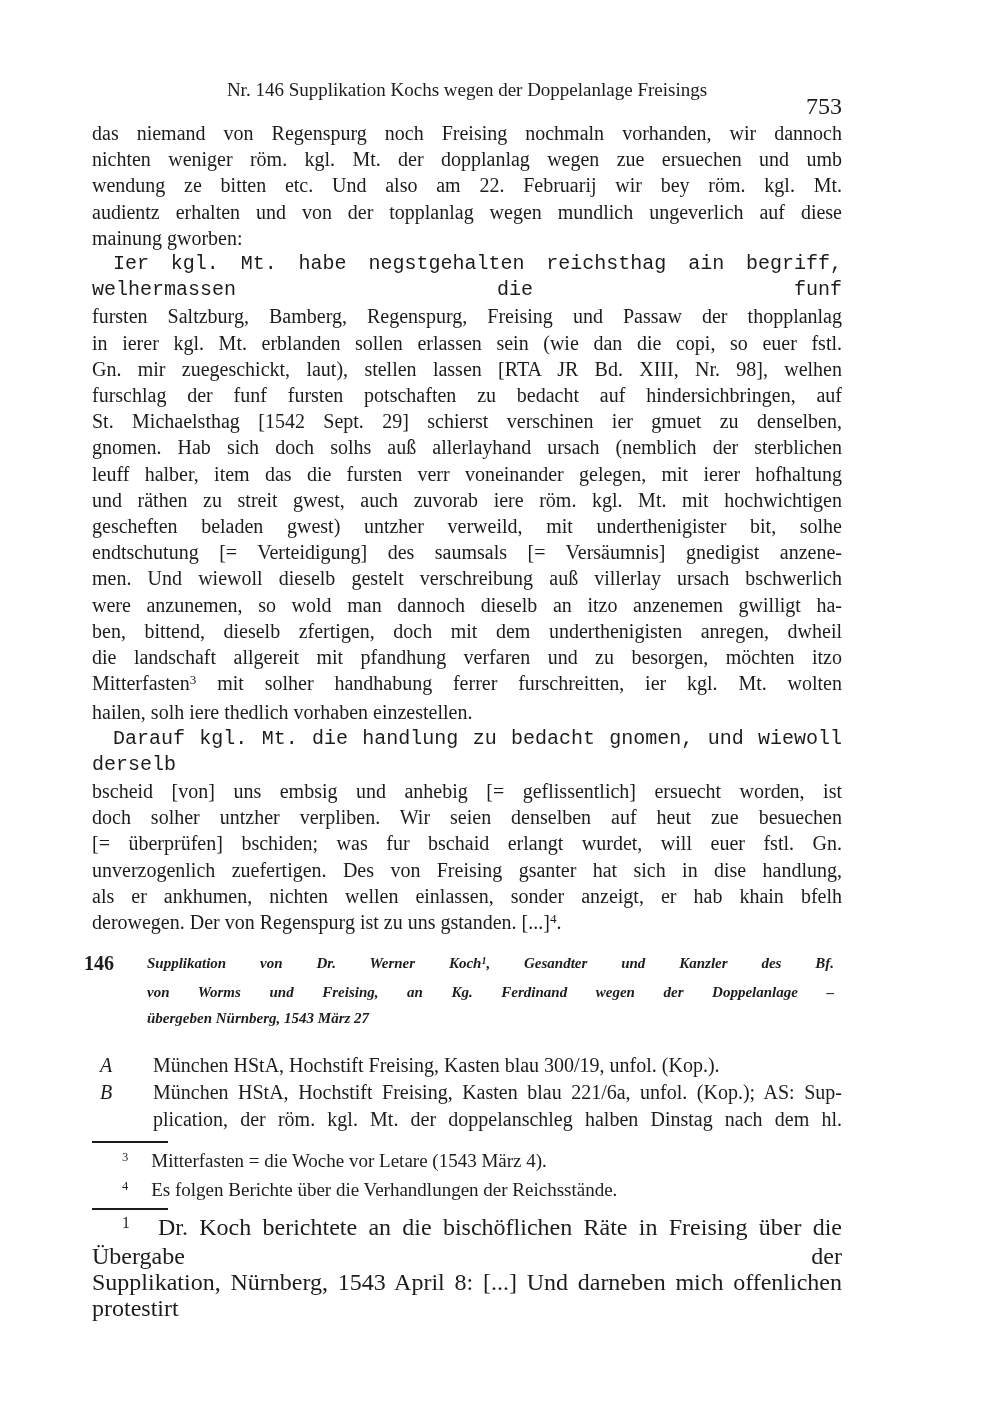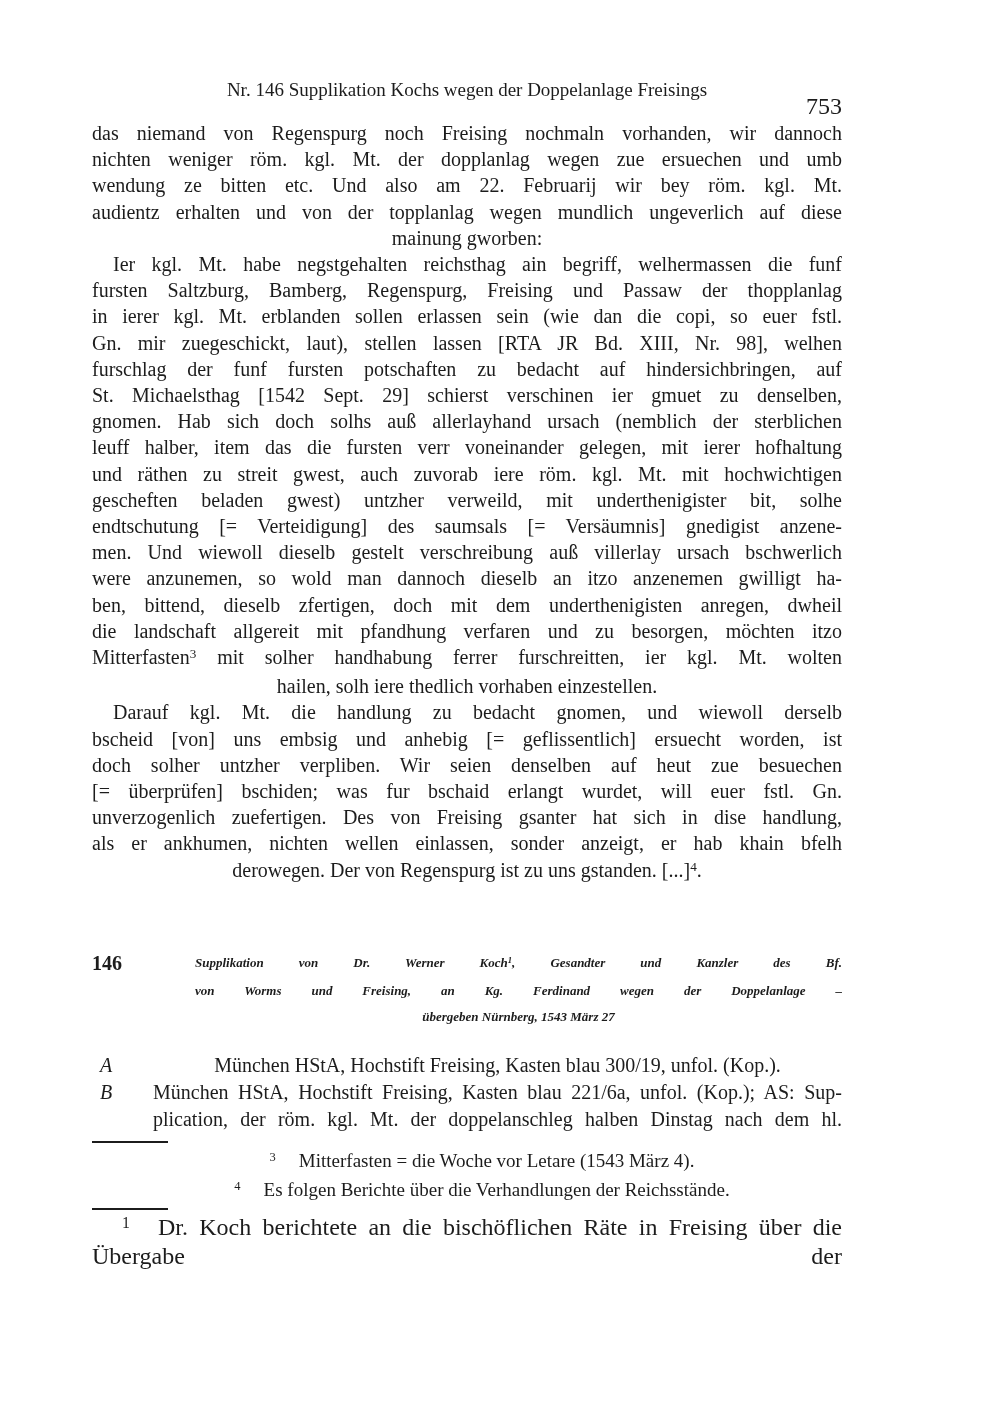--- a/index.html
+++ b/index.html
@@ -17,7 +17,7 @@
   
   #body-lines { position:absolute; left:92px; top:120px; width:750px;
                 font-size:20px; line-height:26.2px; }
-  .line { min-height:1em;text-align:center; }
+  .line { min-height:1em; }
   .j   { text-align:justify; text-align-last:justify; }
   .ind { text-indent:21px; }
   .it  { }

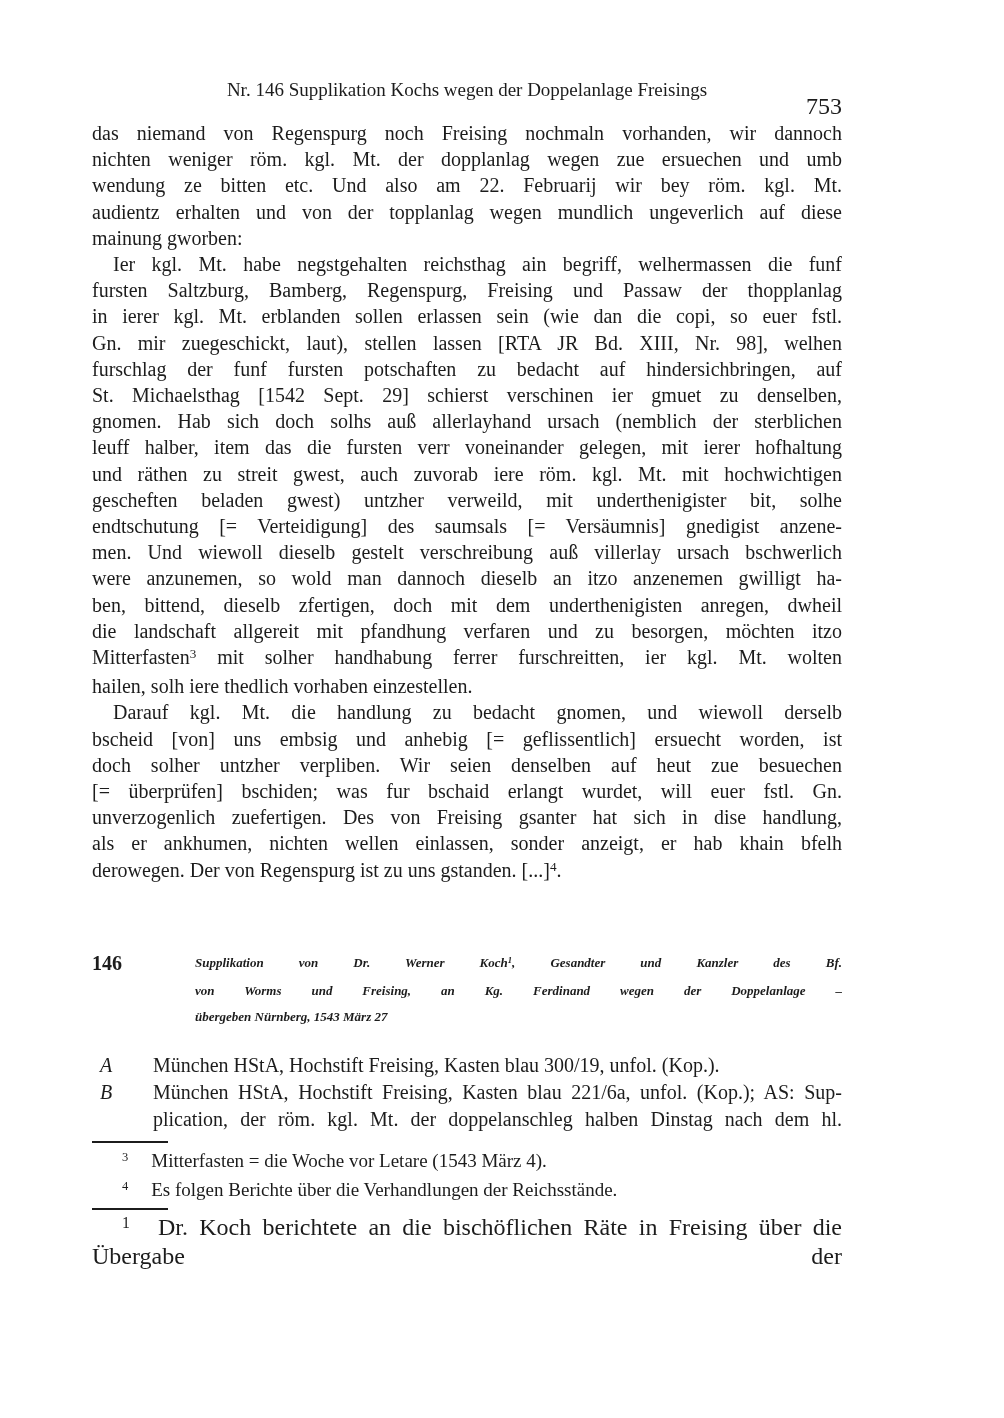--- a/index.html
+++ b/index.html
@@ -19,7 +19,7 @@
                 font-size:20px; line-height:26.2px; }
   .line { min-height:1em; }
   .j   { text-align:justify; text-align-last:justify; }
-  .ind { text-indent:21px; }
+  .ind { text-indent:21px;font-family:Liberation Mono, monospace; }
   .it  { }
   .sup { font-size:66%; position:relative; top:-0.45em; }
 

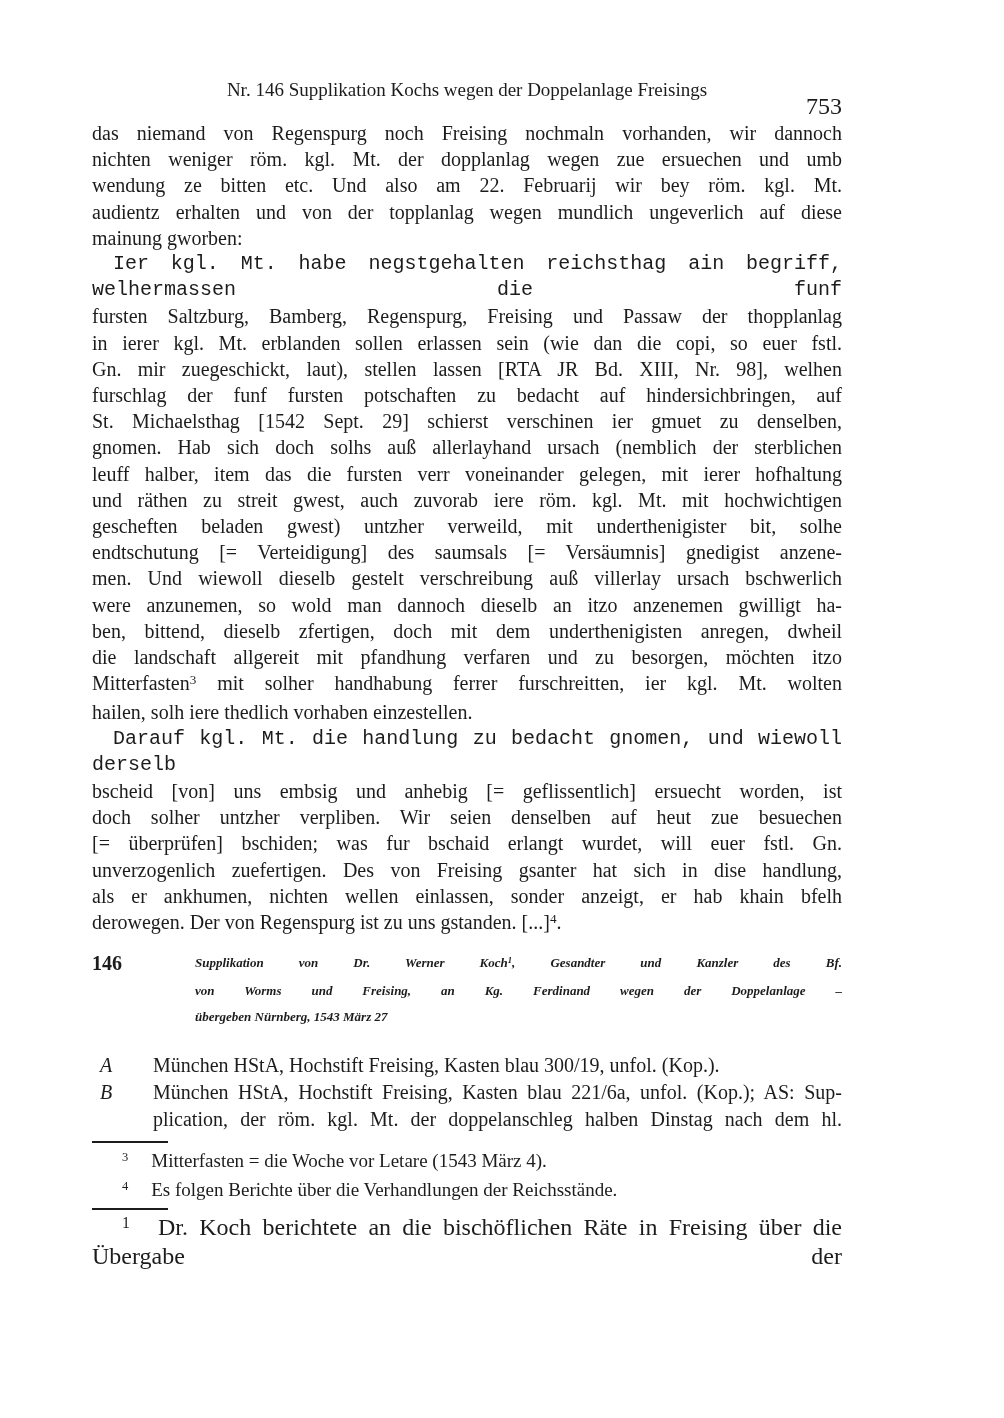--- a/index.html
+++ b/index.html
@@ -24,7 +24,7 @@
   .sup { font-size:66%; position:relative; top:-0.45em; }
 
   
-  .entry { position:absolute; left:92px; top:950px; width:750px; display:flex; }
+  .entry { position:absolute; left:84px; top:950px; width:750px; display:flex; }
   .entry-num { width:63px; font-weight:700; font-size:20px; line-height:26.5px; flex:none; }
   .entry-title { flex:1; font-weight:700; font-style:italic; font-size:13px; line-height:26.5px;margin-left:40px; }
 

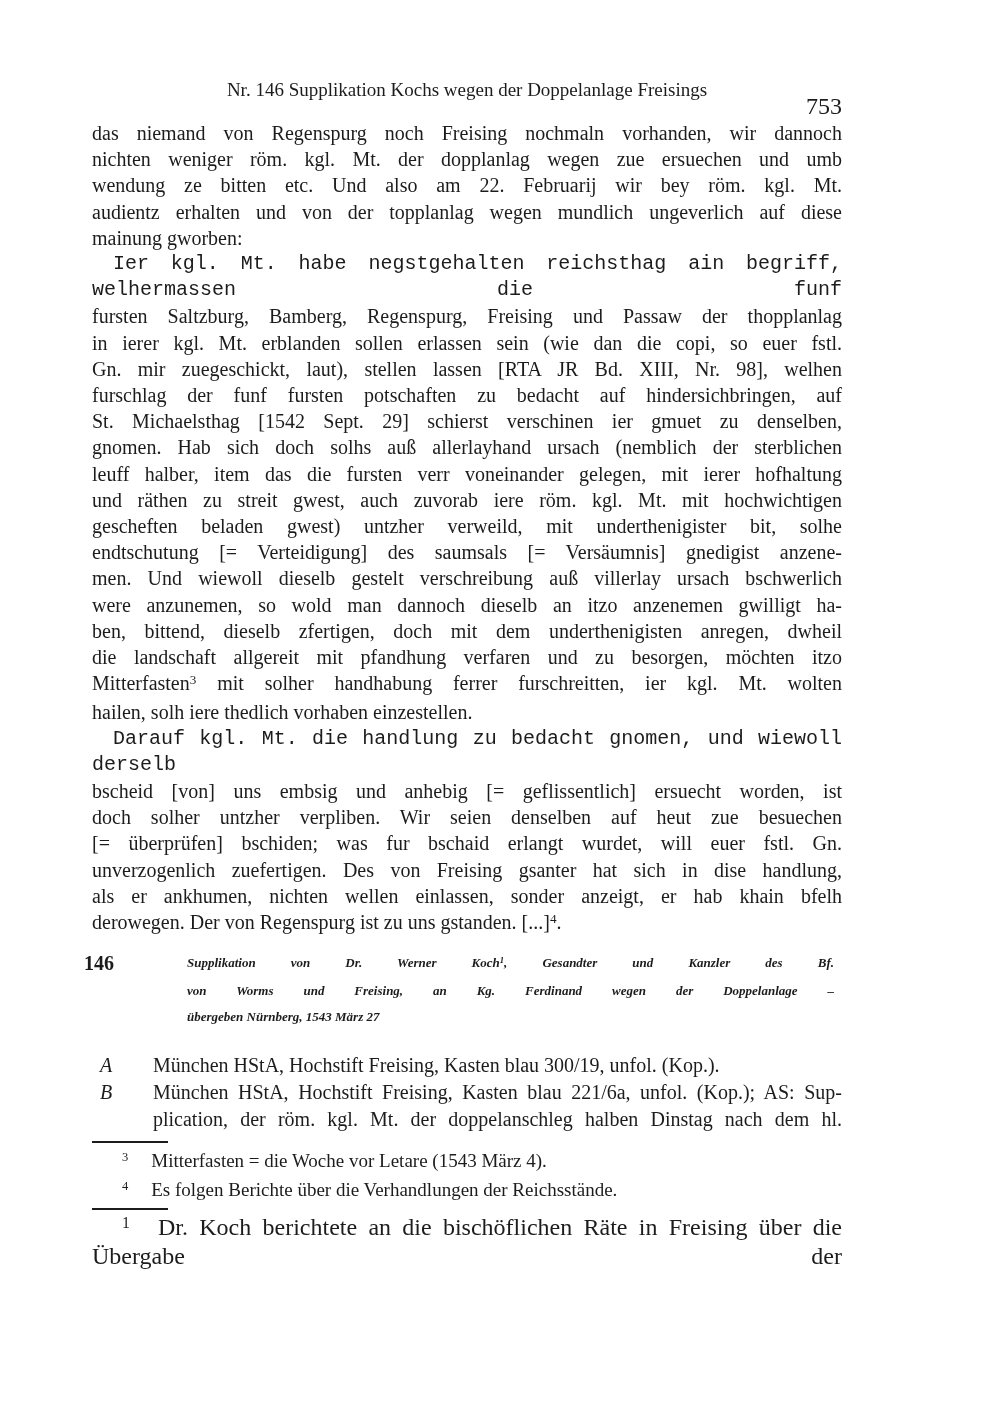--- a/index.html
+++ b/index.html
@@ -26,7 +26,7 @@
   
   .entry { position:absolute; left:84px; top:950px; width:750px; display:flex; }
   .entry-num { width:63px; font-weight:700; font-size:20px; line-height:26.5px; flex:none; }
-  .entry-title { flex:1; font-weight:700; font-style:italic; font-size:13px; line-height:26.5px;margin-left:40px; }
+  .entry-title { flex:1; font-weight:700; font-style:italic; font-size:15px; line-height:26.5px; }
 
   
   #sources { position:absolute; left:92px; top:1052px; width:750px;

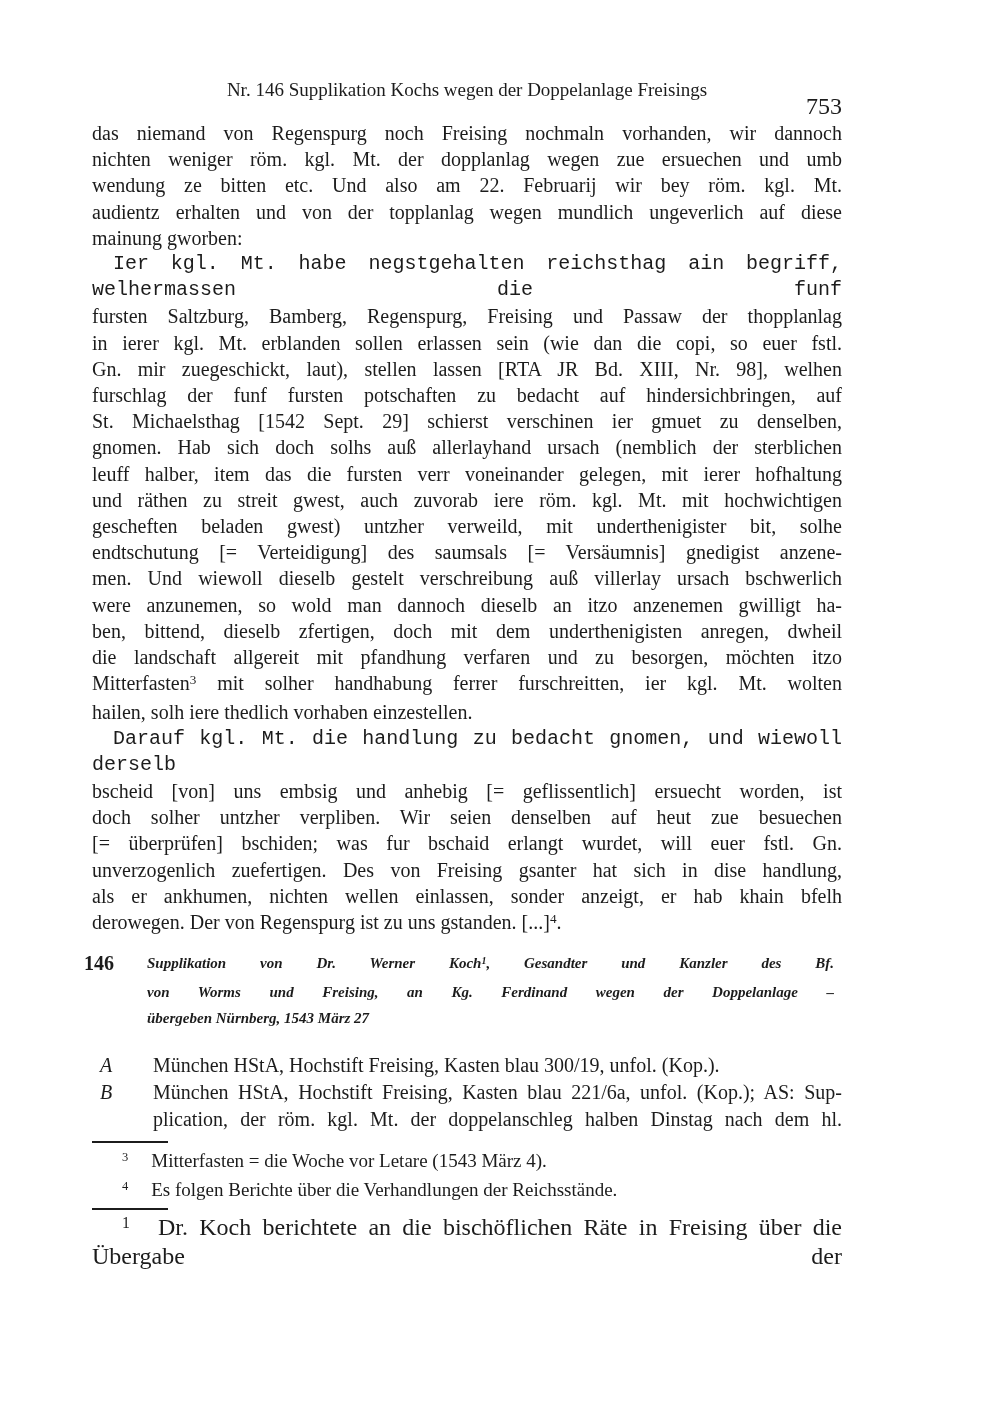--- a/index.html
+++ b/index.html
@@ -123,6 +123,7 @@
   <div id="fn-rule-2" class="fn-rule"></div>
   <section id="fn-group-2">
       <div class="line j"><span class="sup fnum">1</span><span class="it ">Dr. Koch berichtete an die bischöflichen Räte in Freising über die Übergabe der</span></div>
+      <div class="line j"><span class="it ">Supplikation, Nürnberg, 1543 April 8: [...] </span><span>Und darneben mich offenlichen protestirt</span></div>
     </section>
 
 </div>

